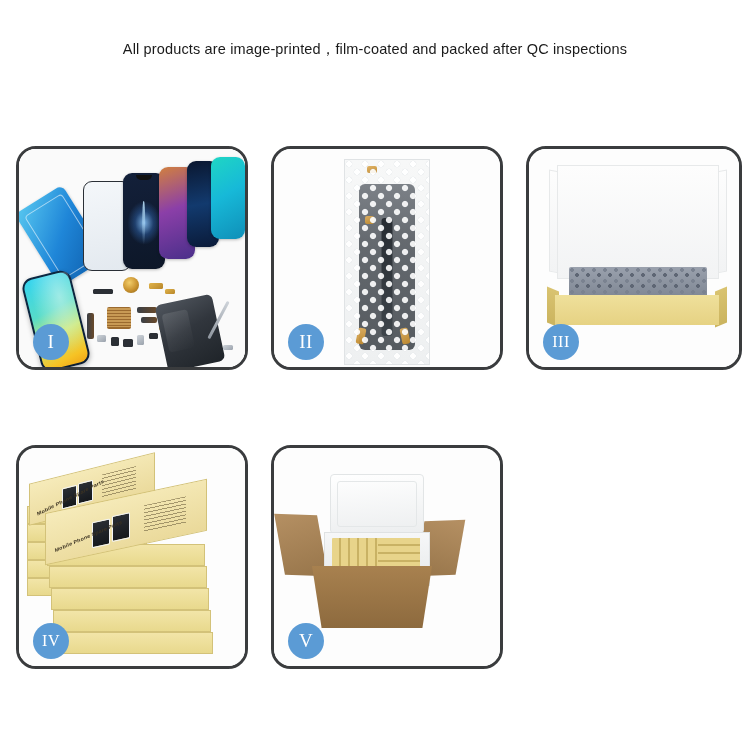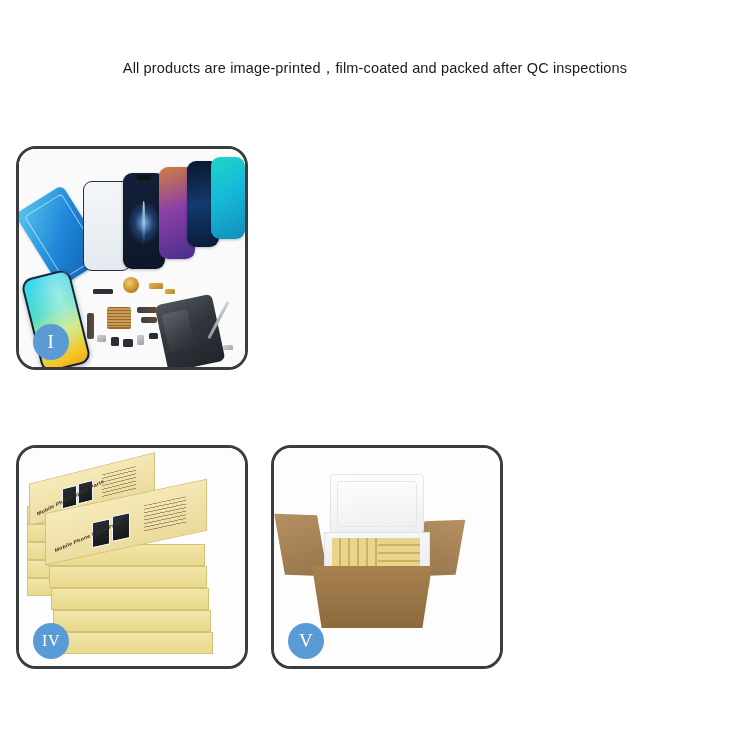--- a/index.html
+++ b/index.html
@@ -36,7 +36,7 @@
     font-weight: 400;
     color: #1a1a1a;
     line-height: 20px;
-    margin-top: 20px;
+    margin-top: 1px;
     letter-spacing: 0.15px;
     white-space: nowrap;
   }

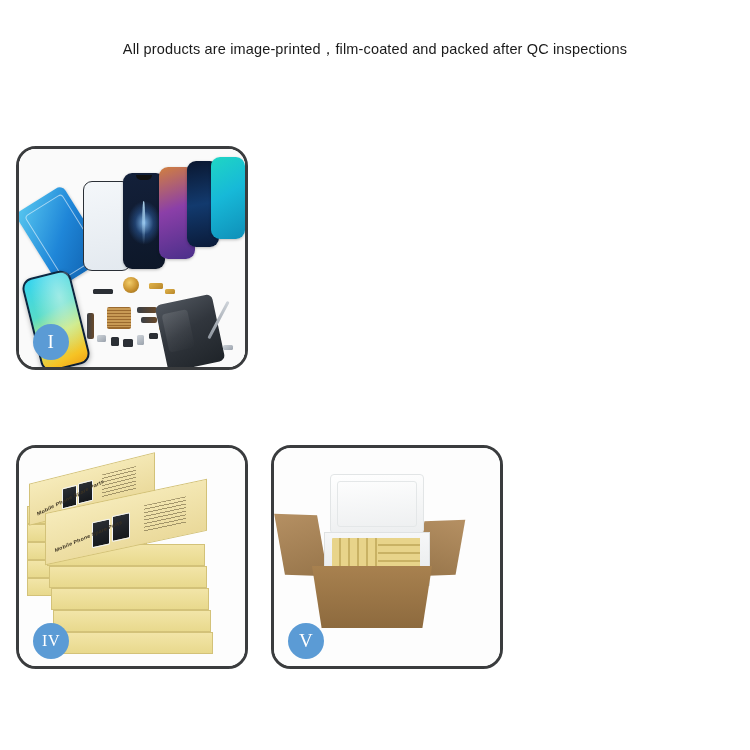--- a/index.html
+++ b/index.html
@@ -408,6 +408,22 @@
       <div class="badge">I</div>
     </div>
 
+    <div class="panel c1">
+      <div class="panel-inner">
+        <div class="scene">
+          <div class="bag">
+            <div class="screen-in-bag"></div>
+            <div class="cable-tail"></div>
+            <div class="tape" style="left:22px; top:6px; width:10px; height:7px;"></div>
+            <div class="tape" style="left:20px; top:56px; width:9px; height:8px;"></div>
+            <div class="tape" style="left:12px; top:168px; width:8px; height:16px; transform:rotate(12deg);"></div>
+            <div class="tape" style="left:56px; top:168px; width:8px; height:16px; transform:rotate(-12deg);"></div>
+            <div class="bubbles"></div>
+          </div>
+        </div>
+      </div>
+      <div class="badge">II</div>
+    </div>
 
 
   </div>

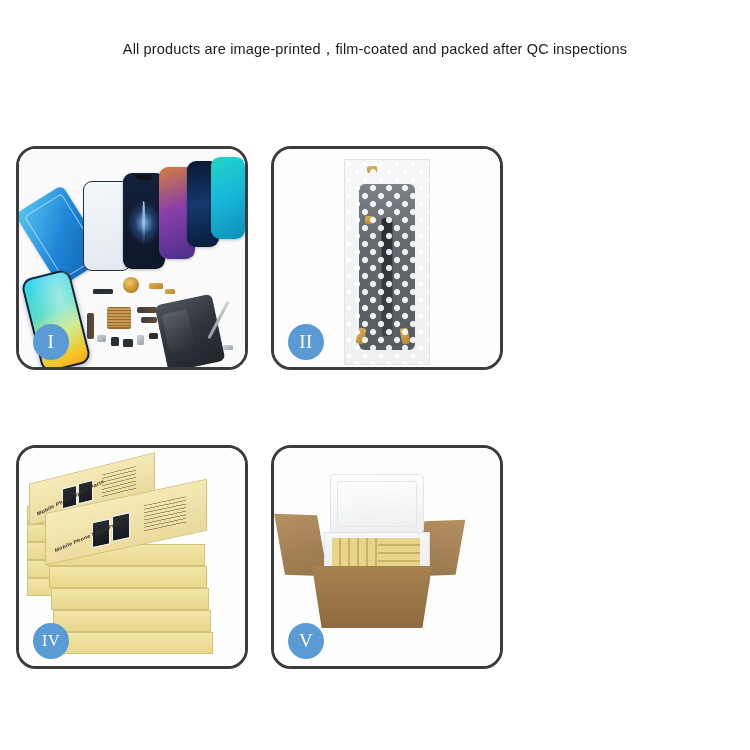--- a/index.html
+++ b/index.html
@@ -425,6 +425,20 @@
       <div class="badge">II</div>
     </div>
 
+    <div class="panel c2">
+      <div class="panel-inner">
+        <div class="scene">
+          <div class="box3-lid flapL"></div>
+          <div class="box3-lid flapR"></div>
+          <div class="box3-lid"></div>
+          <div class="box3-foam"></div>
+          <div class="box3-left"></div>
+          <div class="box3-right"></div>
+          <div class="box3-front"></div>
+        </div>
+      </div>
+      <div class="badge small">III</div>
+    </div>
 
   </div>
 

